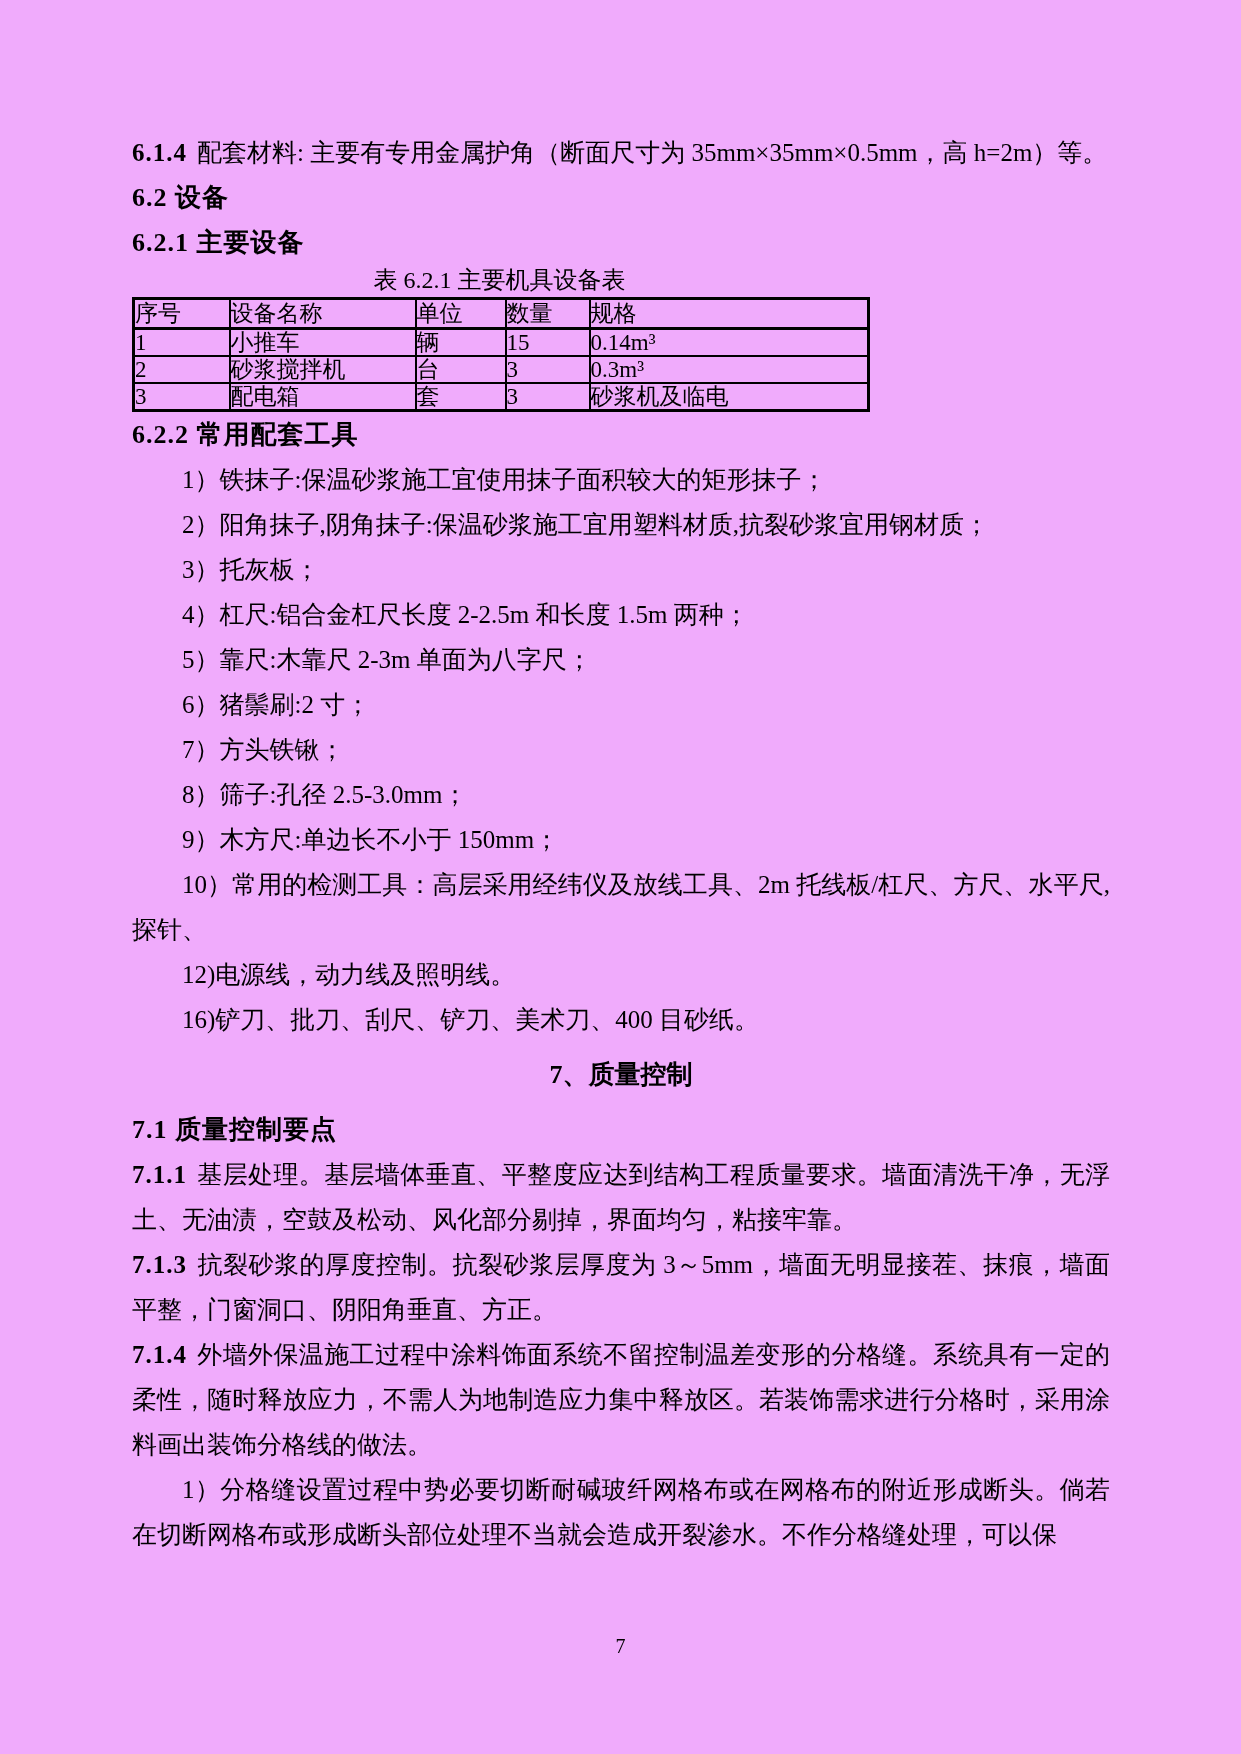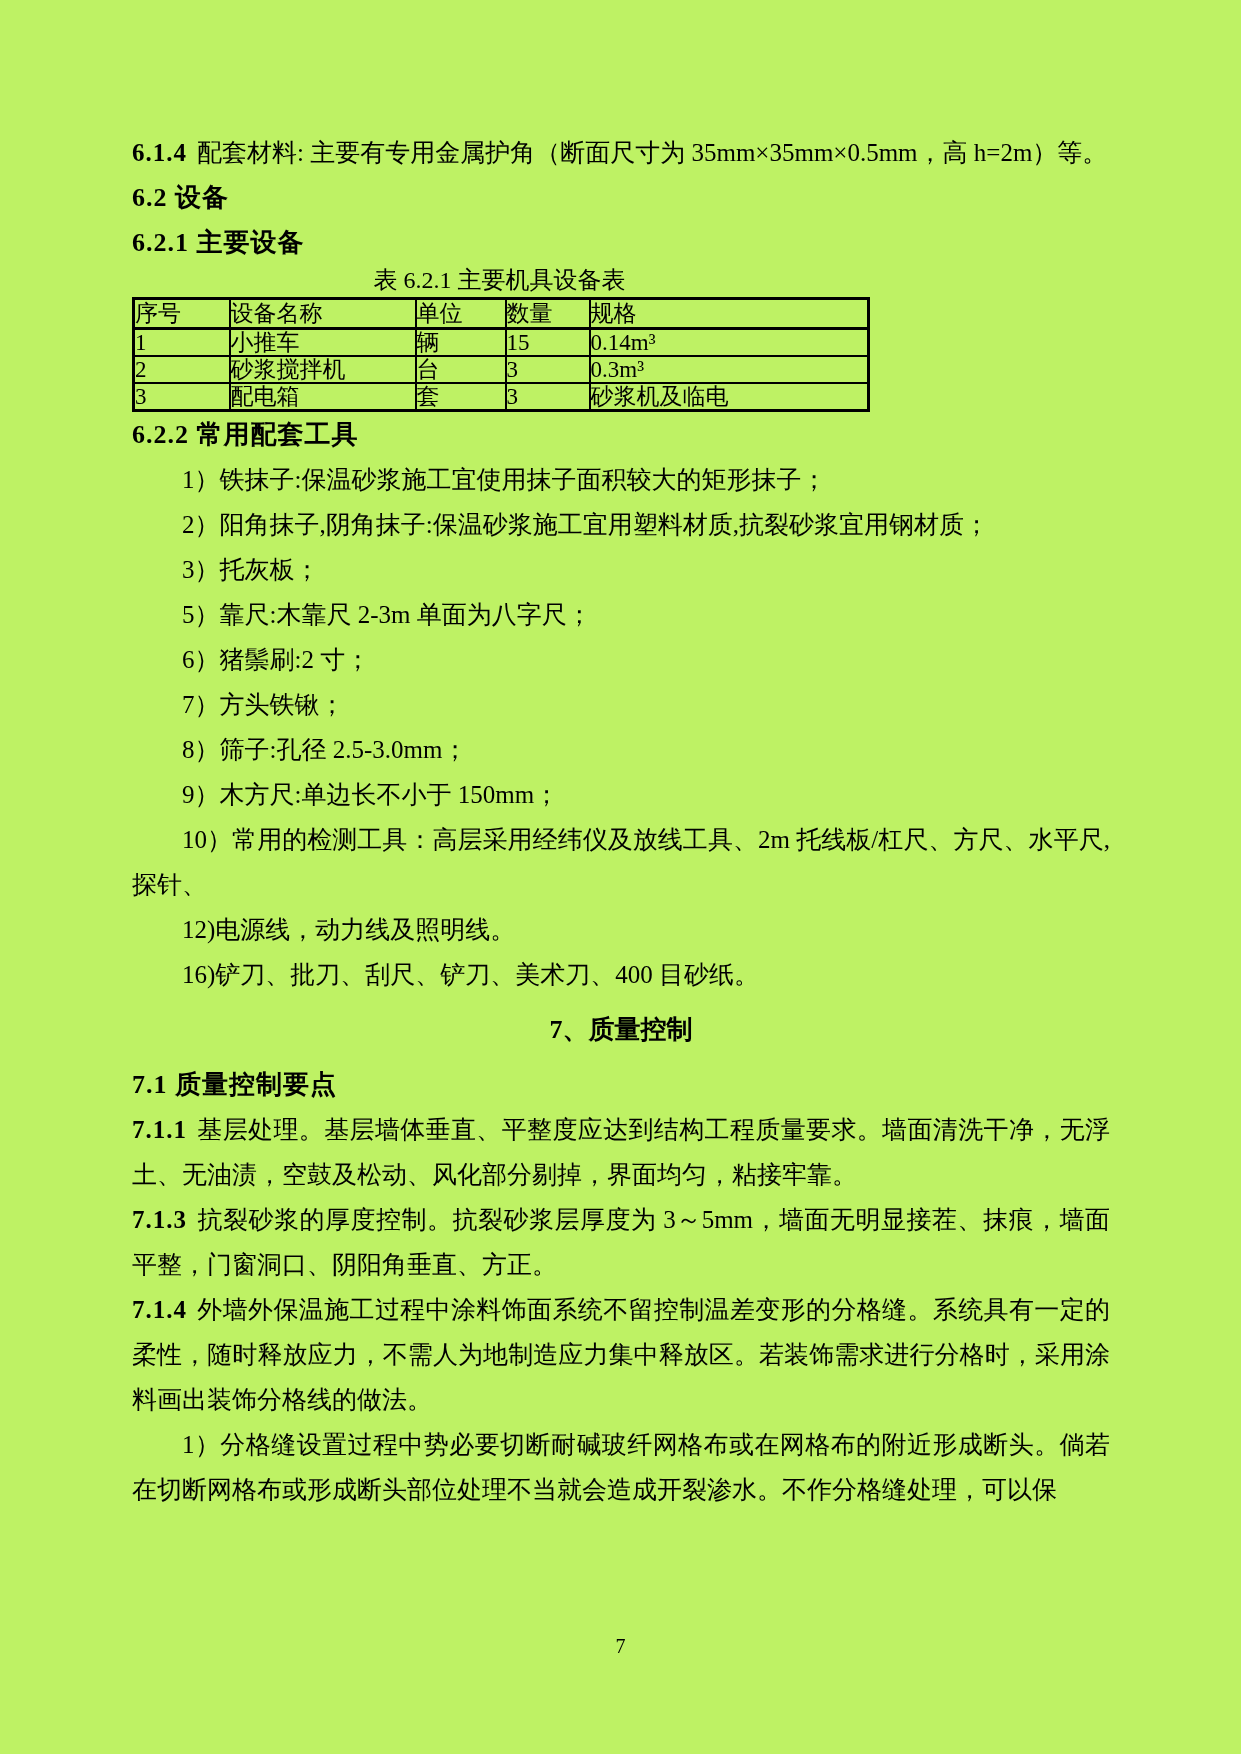--- a/index.html
+++ b/index.html
@@ -9,7 +9,7 @@
     height: 1754px;
     box-sizing: border-box;
     padding: 130px 131px 0 132px;
-    background: #bef264;
+    background: #f0abfc;
     color: #000000;
     font-family: "Liberation Serif", "DejaVu Serif", serif;
     font-size: 25px;

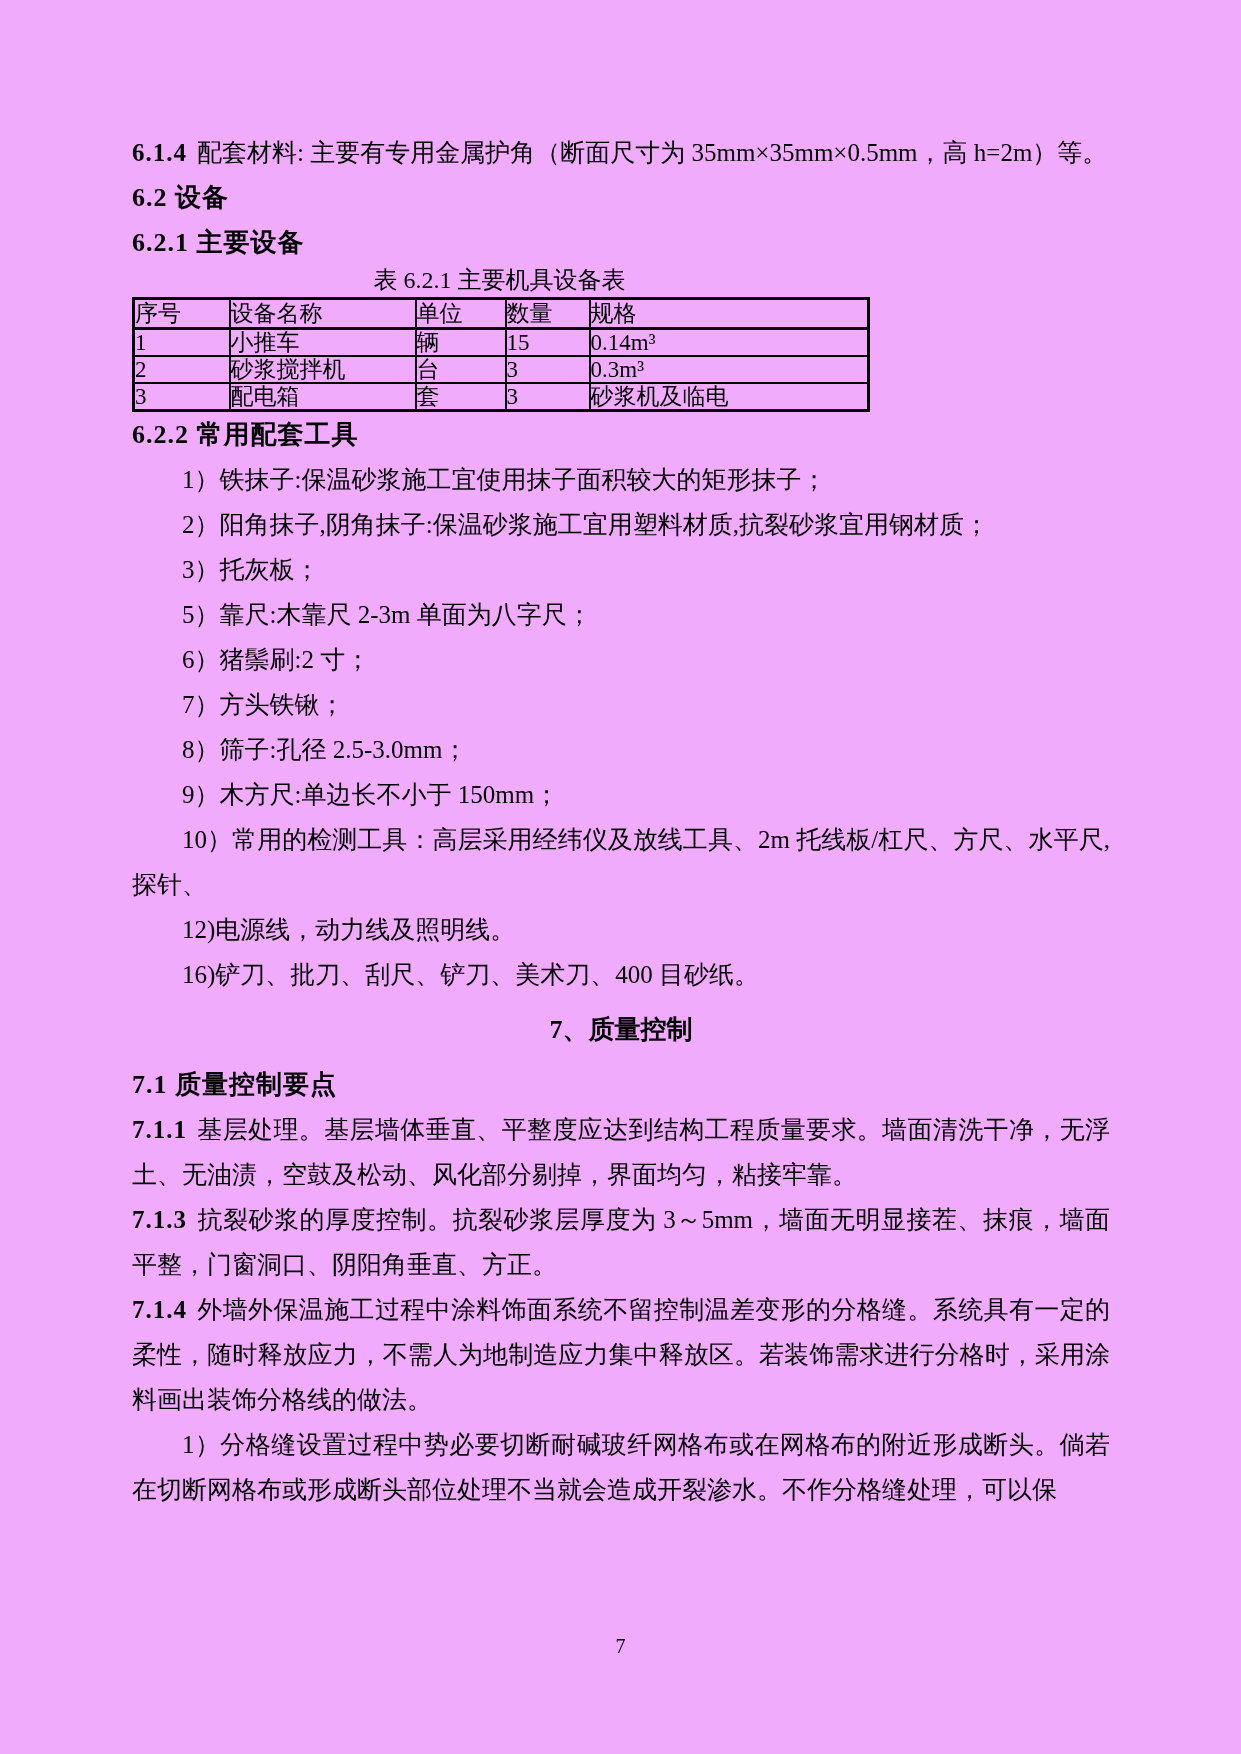--- a/index.html
+++ b/index.html
@@ -148,6 +148,7 @@
   <p class="tool-item">1）铁抹子:保温砂浆施工宜使用抹子面积较大的矩形抹子；</p>
   <p class="tool-item">2）阳角抹子,阴角抹子:保温砂浆施工宜用塑料材质,抗裂砂浆宜用钢材质；</p>
   <p class="tool-item">3）托灰板；</p>
+  <p class="tool-item">4）杠尺:铝合金杠尺长度 2-2.5m 和长度 1.5m 两种；</p>
   <p class="tool-item">5）靠尺:木靠尺 2-3m 单面为八字尺；</p>
   <p class="tool-item">6）猪鬃刷:2 寸；</p>
   <p class="tool-item">7）方头铁锹；</p>

